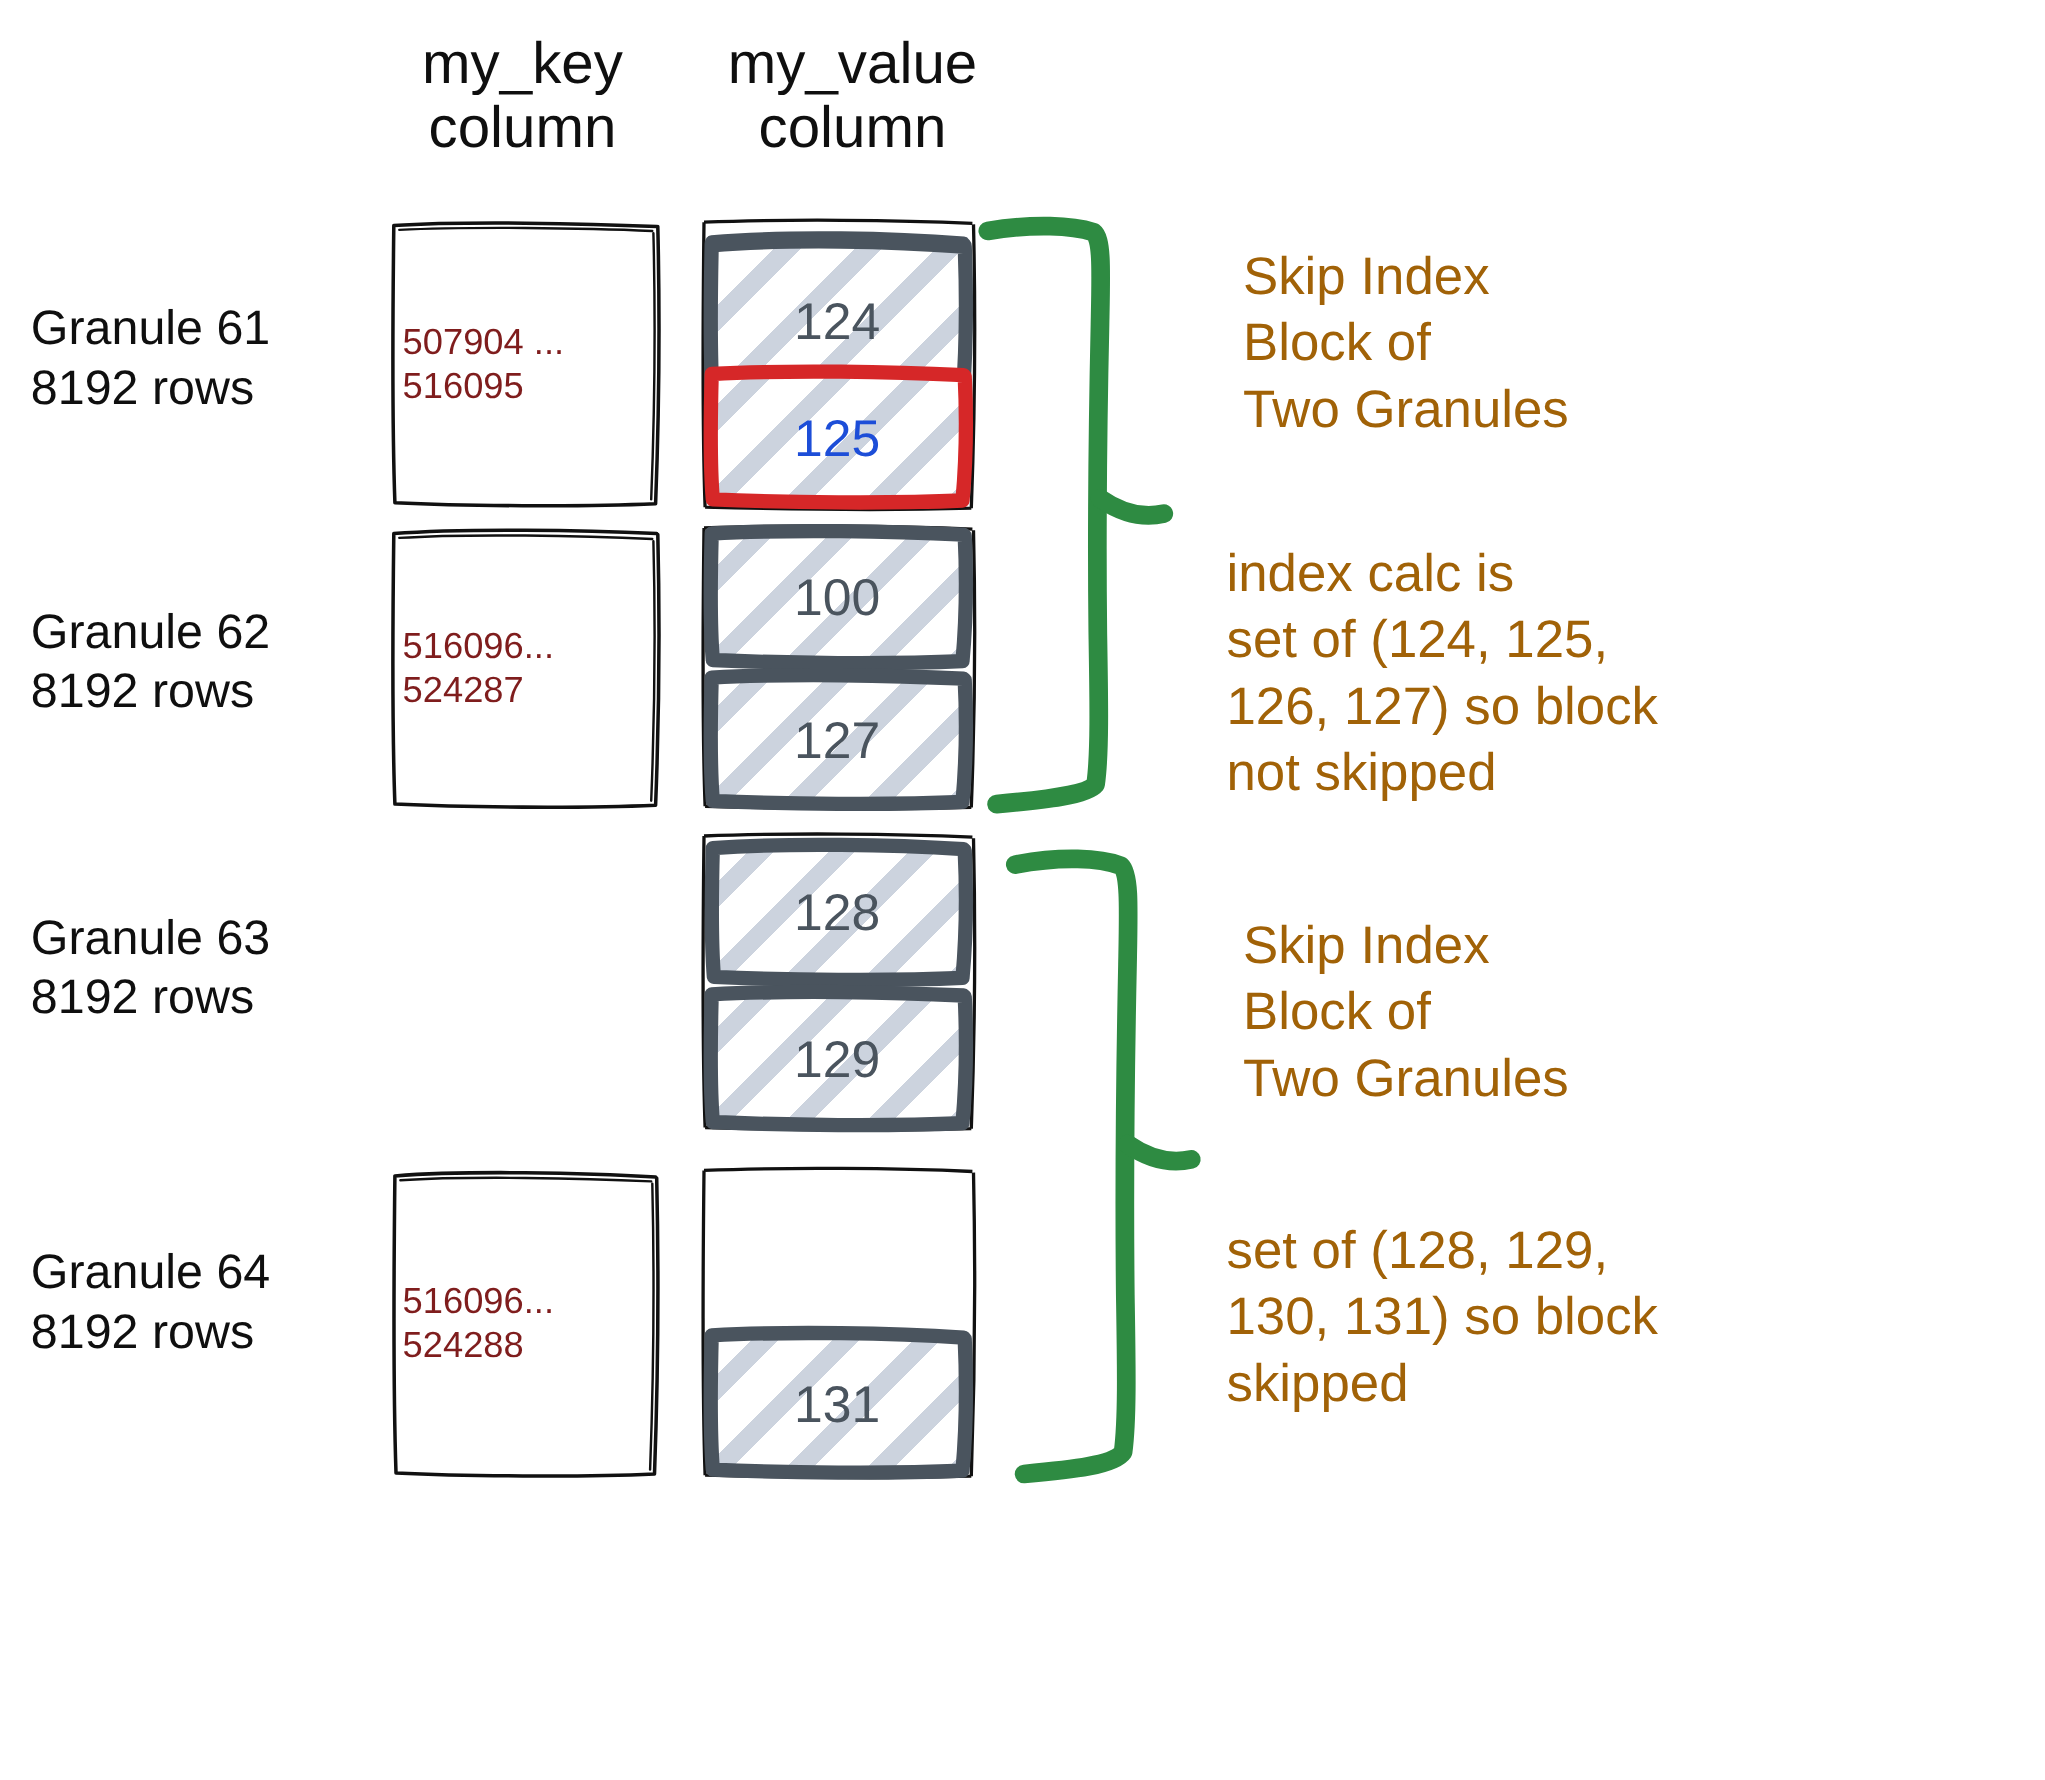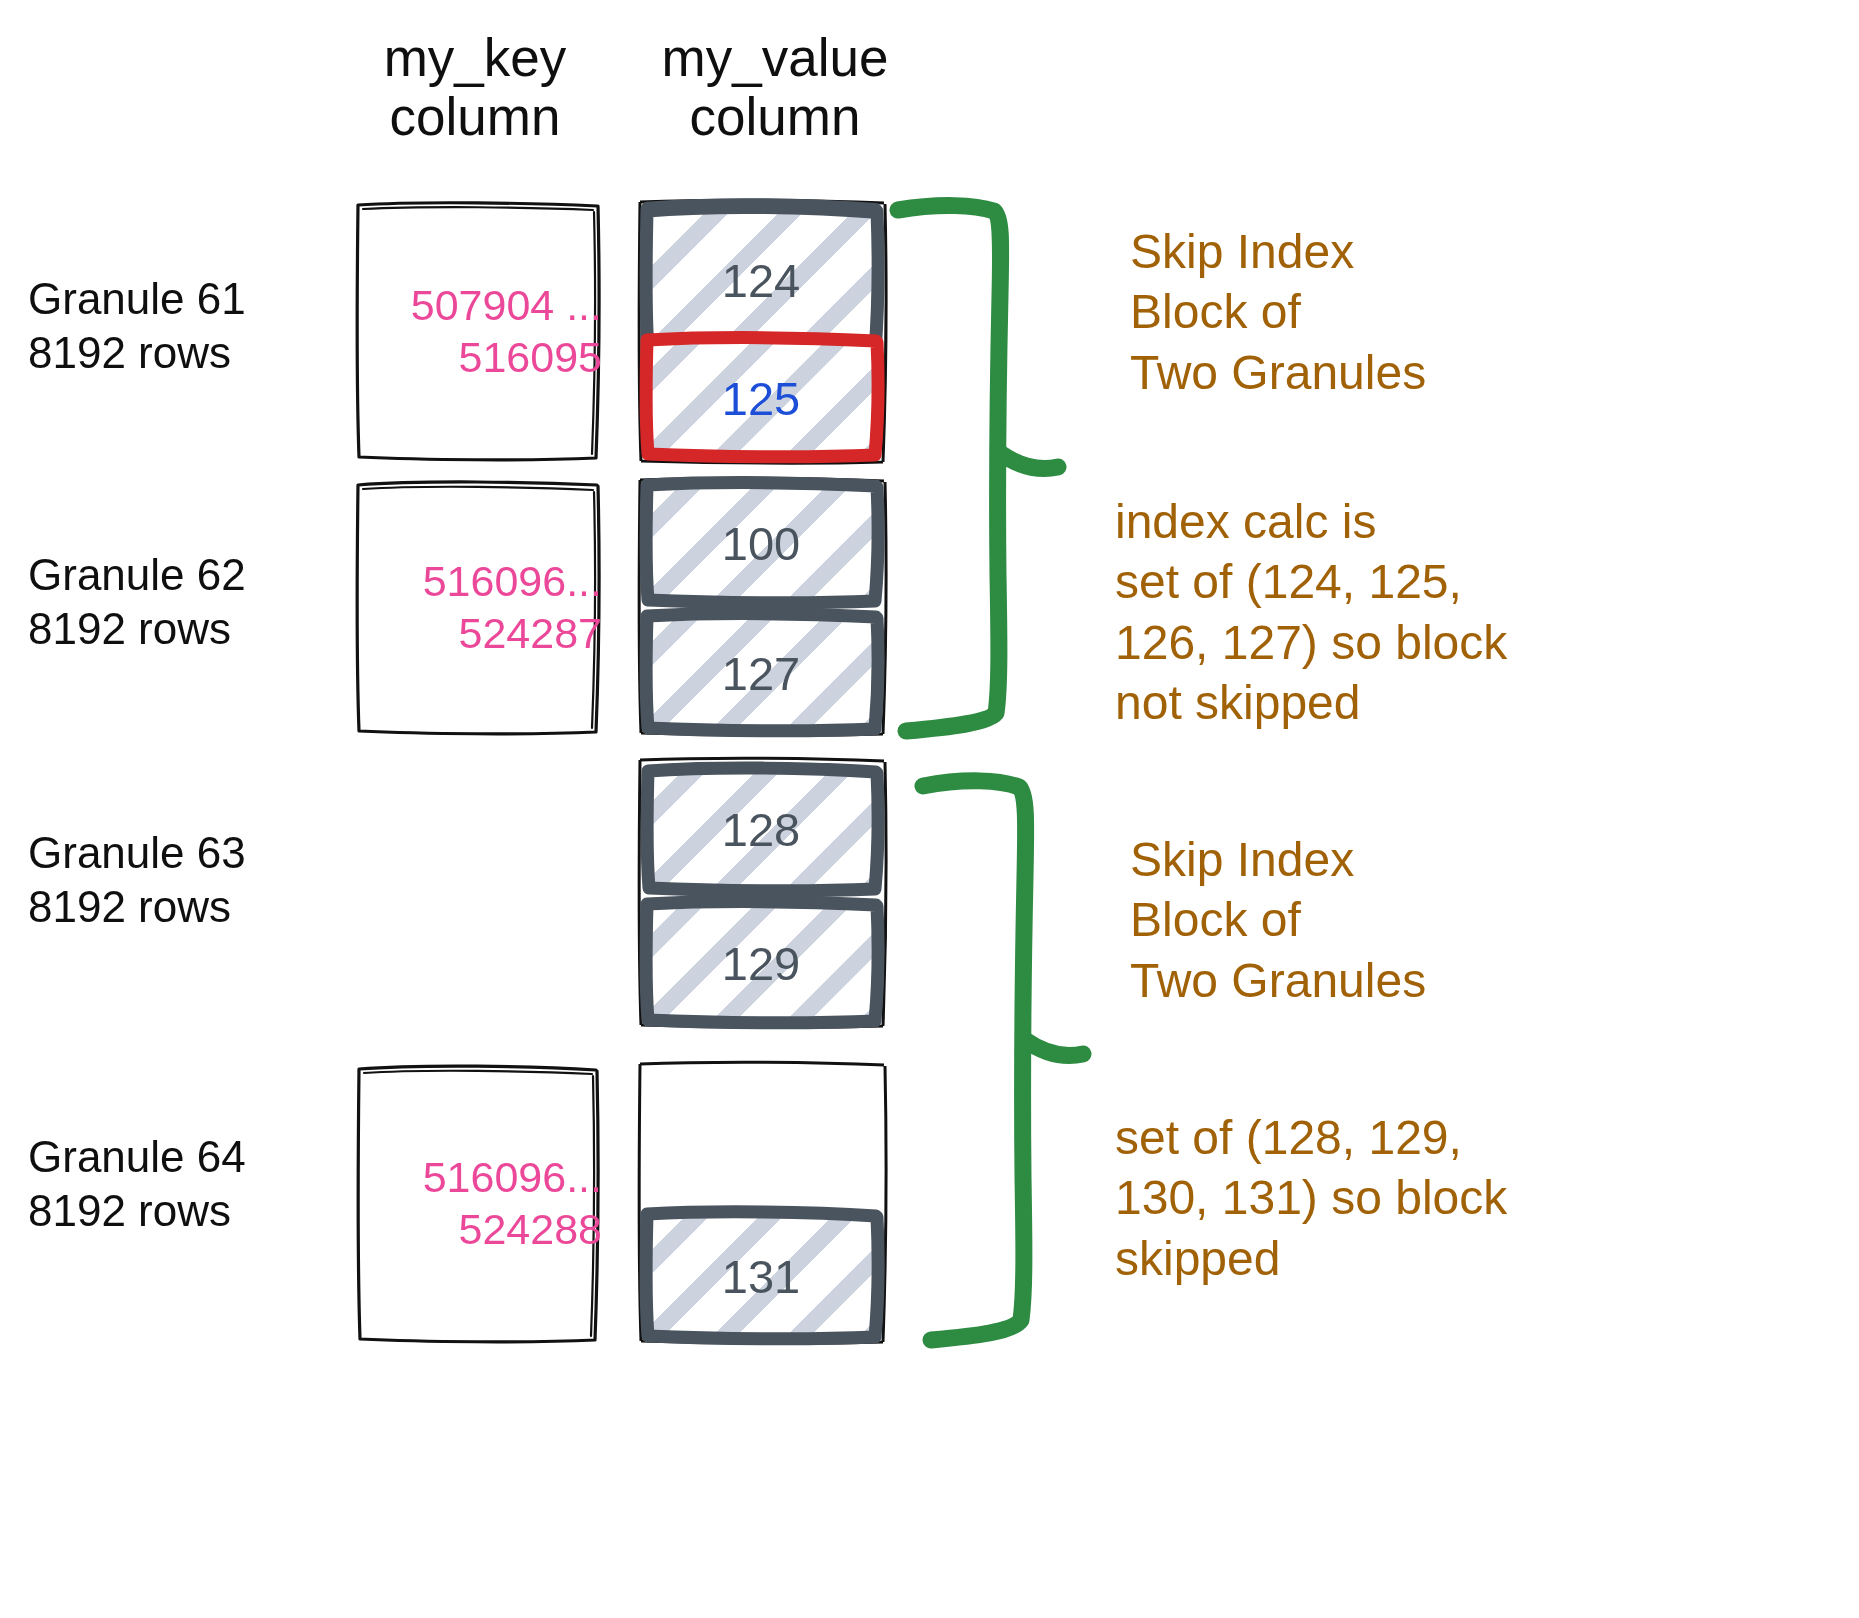--- a/index.html
+++ b/index.html
@@ -50,9 +50,9 @@
     left:0;right:0;
     top:50%;
     transform:translateY(-50%);
-    text-align:right;
-    color:#ec4899;
-    font-size:43px;
+    text-align:left;
+    color:#7f1d1d;
+    font-size:33px;
     line-height:1.22;
     white-space:pre-line;
     padding-left:14px;

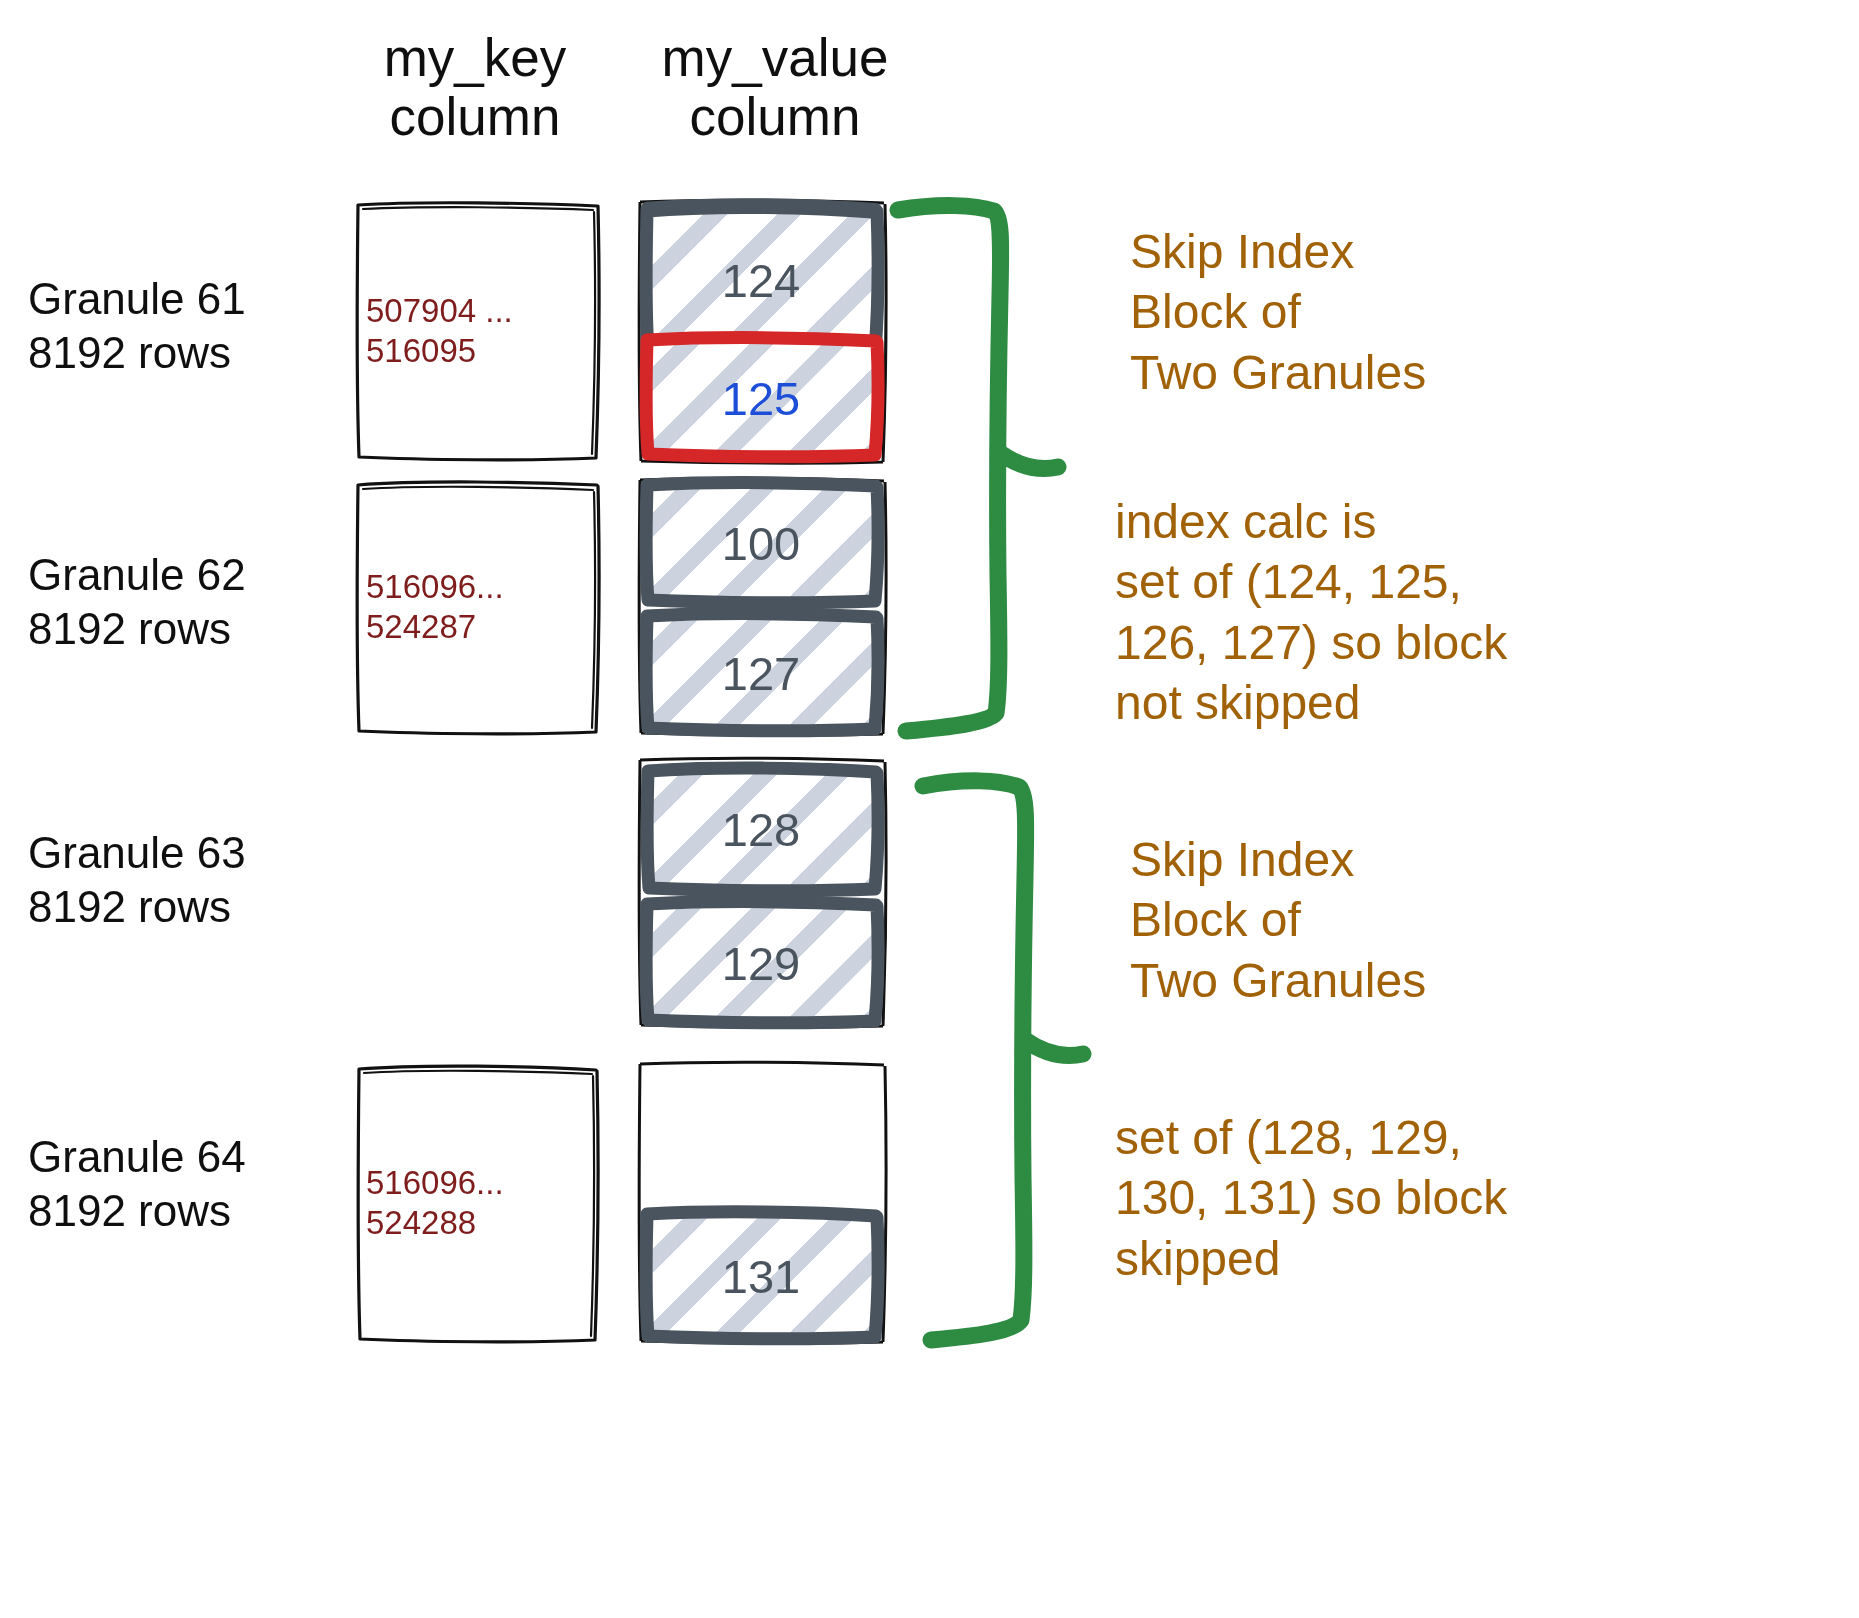--- a/index.html
+++ b/index.html
@@ -130,7 +130,7 @@
     </svg>
   </div>
 
-  <div class="val-cell" style="top:200px;height:160px">
+  <div class="val-cell" style="top:212px;height:160px">
     <div class="hatch"></div>
     <svg class="frame" viewBox="0 0 246 132" preserveAspectRatio="none">
       <path d="M9,8 C80,3 175,5 238,9 M239,10 C241,50 240,92 237,125 M237,125 C170,128 78,127 10,124 M10,124 C7,88 8,45 9,8" fill="none" stroke="#4a545e" stroke-width="13" stroke-linejoin="round" stroke-linecap="round"></path>

